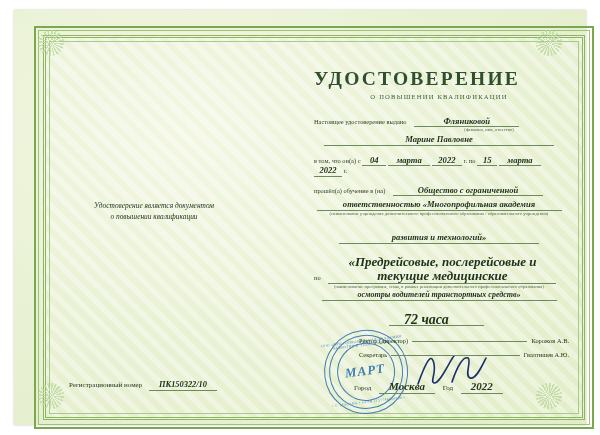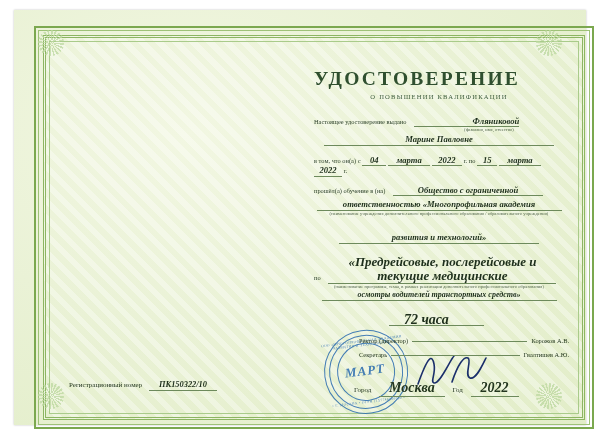--- a/index.html
+++ b/index.html
@@ -233,7 +233,7 @@
 
         <div class="row" style="margin-top:17px;">
           <span class="lbl">Настоящее удостоверение выдано</span>
-          <span class="uline fill" style="width:105px;margin-left:6px;text-align:right;">Фляниковой</span>
+          <span class="uline fill" style="width:105px;margin-left:6px;">Фляниковой</span>
           <span class="cap" style="margin-left:120px;width:110px;">(фамилия, имя, отчество)</span>
         </div>
 

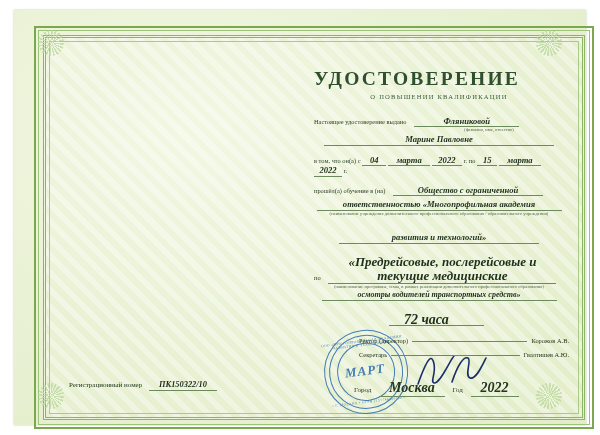--- a/index.html
+++ b/index.html
@@ -225,6 +225,10 @@
 
     <div class="content">
 
+      <div class="note">
+        <div>Удостоверение является документом</div>
+        <div>о повышении квалификации</div>
+      </div>
 
       <div class="main">
 

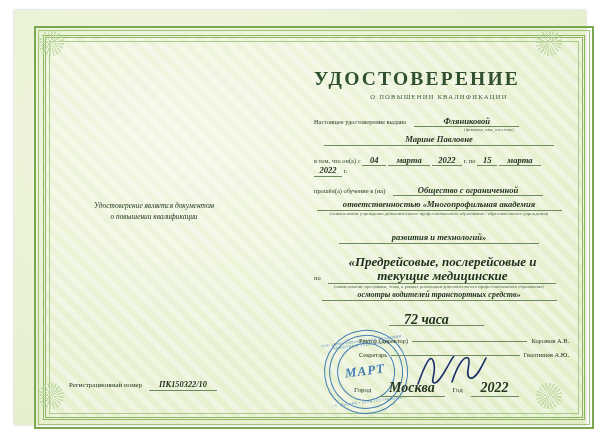--- a/index.html
+++ b/index.html
@@ -203,7 +203,7 @@
     position:absolute;left:295px;top:330px;font-size:7px;color:#23361f;
   }
   .cityrow .v{
-    font-style:italic;font-weight:bold;font-size:14px;
+    font-style:italic;font-weight:bold;font-size:11px;
     border-bottom:.8px solid #6d8a5c;padding:0 10px 1px 10px;margin:0 6px;
   }
 </style>

